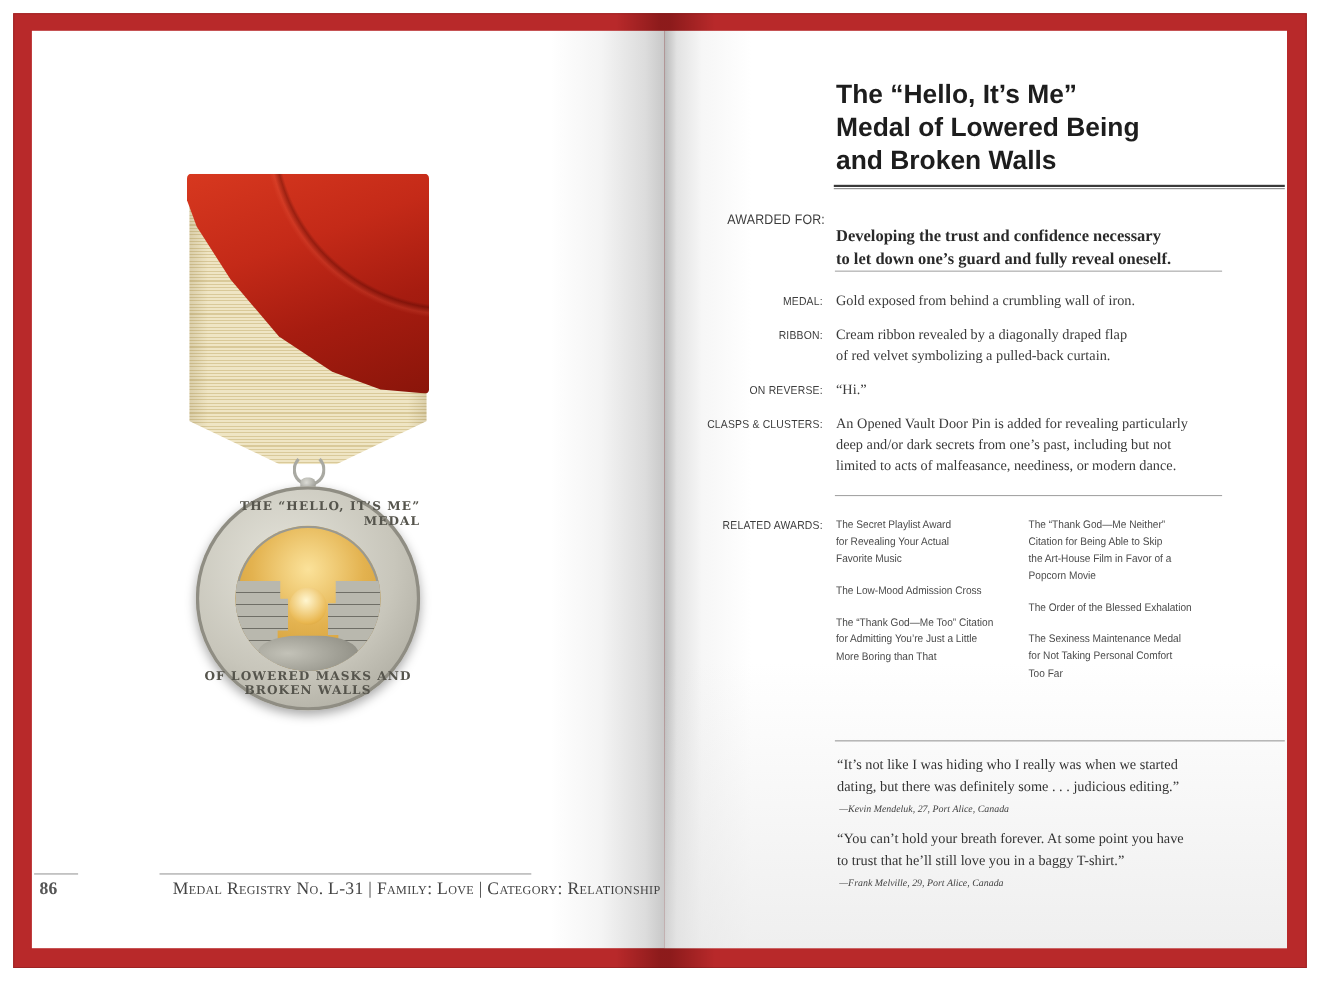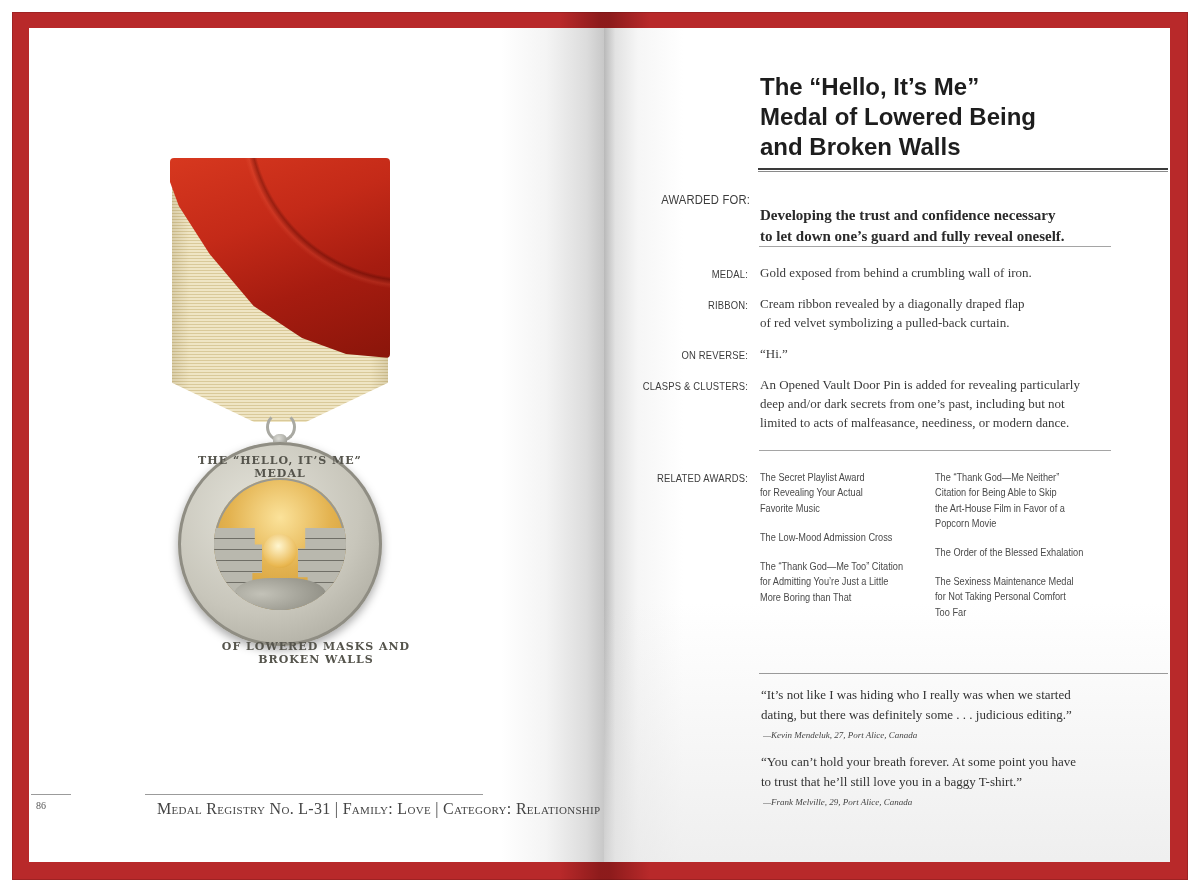--- a/index.html
+++ b/index.html
@@ -98,7 +98,7 @@
     position: absolute; left: 8px; width: 204px; text-align: center;
     font-family: "DejaVu Serif", serif; font-weight: bold; font-size: 11px; color: #55544c; letter-spacing: 1px;
   }
-  .medal-text-top { top: 296px; }
+  .medal-text-top { top: 296px; text-align: right; }
   .medal-text-bottom { top: 482px; margin-left: 36px; }
 
   

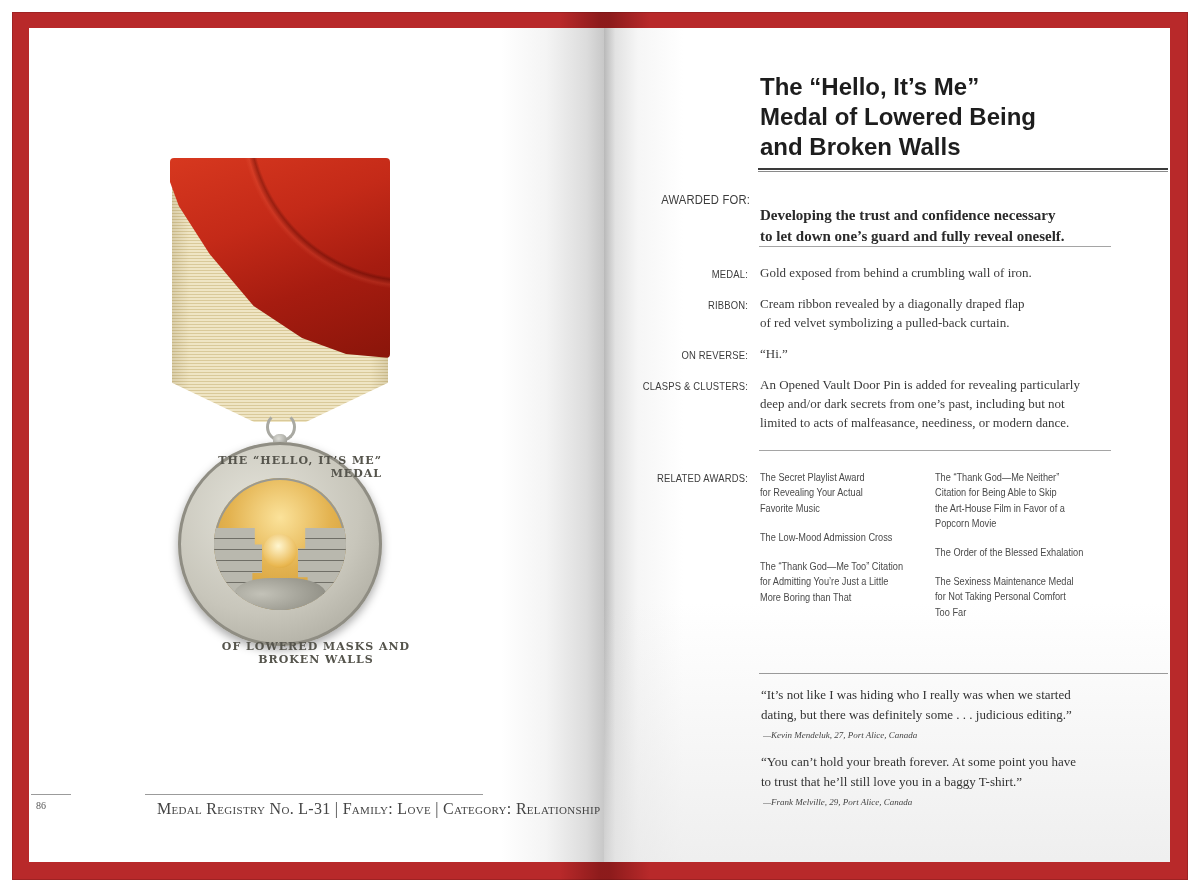--- a/index.html
+++ b/index.html
@@ -99,7 +99,7 @@
     font-family: "DejaVu Serif", serif; font-weight: bold; font-size: 11px; color: #55544c; letter-spacing: 1px;
   }
   .medal-text-top { top: 296px; text-align: right; }
-  .medal-text-bottom { top: 482px; margin-left: 36px; }
+  .medal-text-bottom { top: 450px; }
 
   
   .folio-rule-left { position: absolute; left: 31px; top: 794px; width: 40px; height: 1px; background: #9b9b9b; }

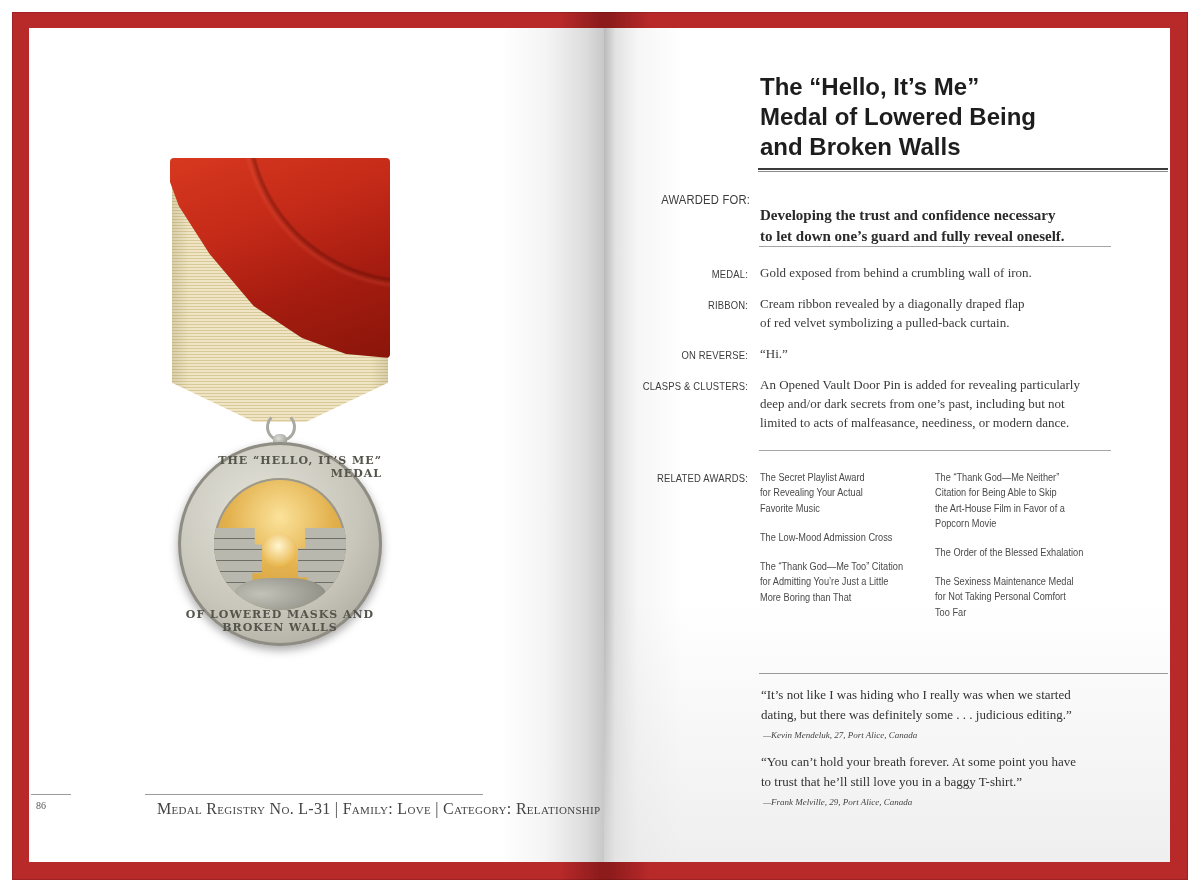--- a/index.html
+++ b/index.html
@@ -104,7 +104,7 @@
   
   .folio-rule-left { position: absolute; left: 31px; top: 794px; width: 40px; height: 1px; background: #9b9b9b; }
   .folio-rule-right { position: absolute; left: 145px; top: 794px; width: 338px; height: 1px; background: #9b9b9b; }
-  .folio-num { position: absolute; left: 36px; top: 800px; font-size: 10px; color: #555; }
+  .folio-num { position: absolute; left: 36px; top: 800px; font-size: 16px; color: #555; font-weight: bold; }
   .registry { position: absolute; left: 157px; top: 800px; font-size: 16px; color: #444; font-variant: small-caps; letter-spacing: 0.3px; }
 
   

